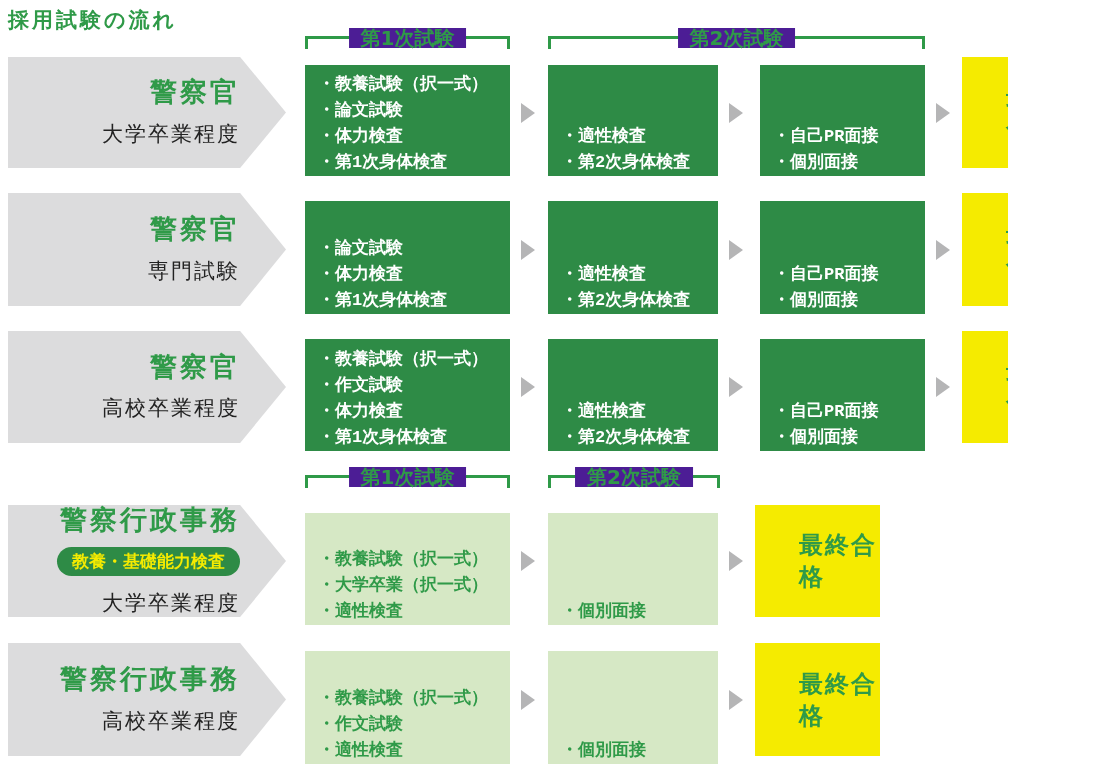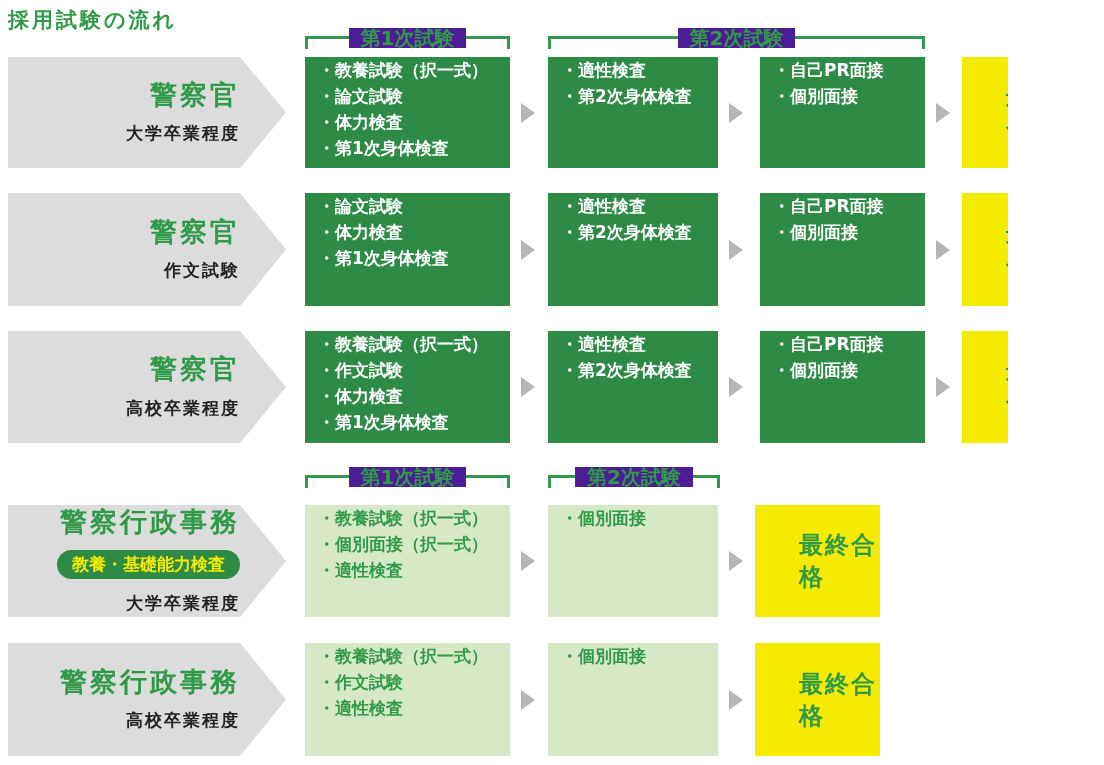--- a/index.html
+++ b/index.html
@@ -37,7 +37,7 @@
          border-radius:16px;padding:2px 15px;font-size:17px;font-weight:800;line-height:25px;white-space:nowrap;}
   .cat-sub{font-size:17px;font-weight:700;letter-spacing:2px;color:var(--dark-text);}
 
-  .box{position:absolute;top:0;height:100%;display:flex;align-items:flex-start;}
+  .box{position:absolute;top:8px;height:100%;display:flex;align-items:flex-end;font-family:Liberation Mono, monospace;}
   .box ul{list-style:none;padding-left:13px;}
   .box li{font-size:17px;font-weight:700;line-height:26px;white-space:nowrap;}
   .box li.condensed{font-size:15.5px;letter-spacing:-0.4px;}

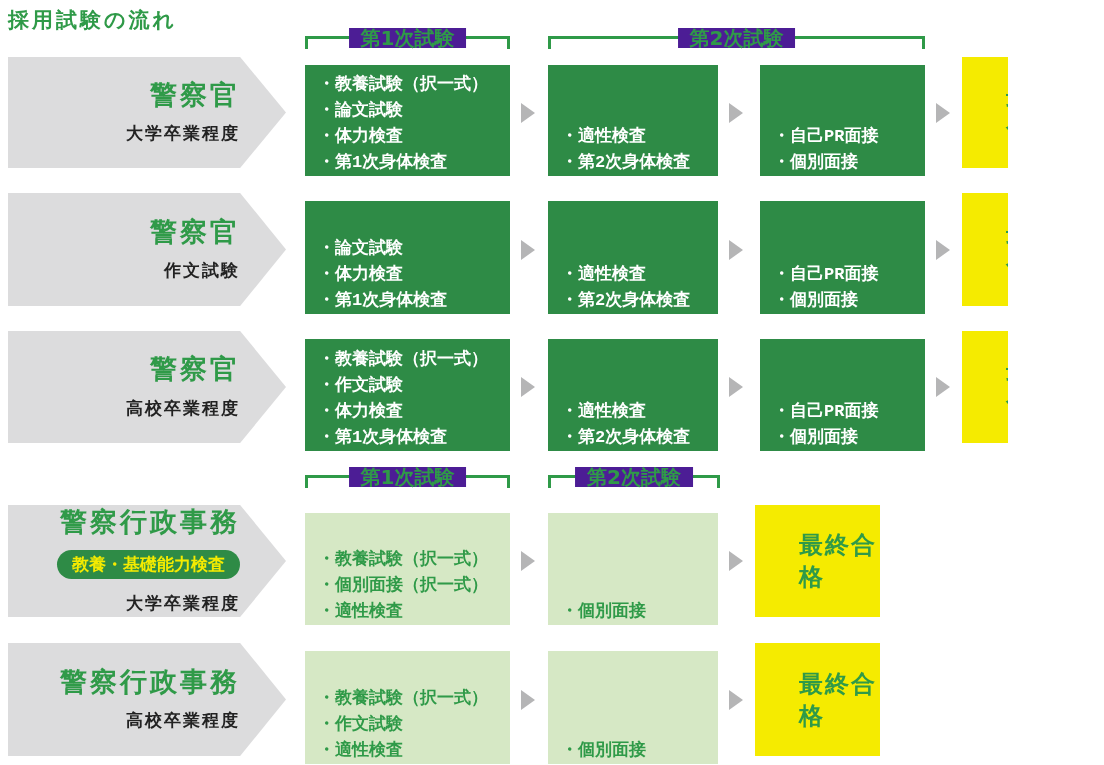--- a/index.html
+++ b/index.html
@@ -35,7 +35,7 @@
   .cat-title{font-size:27px;font-weight:800;letter-spacing:3px;color:var(--green-text);line-height:1.1;}
   .cat-badge{display:inline-block;background:var(--green-dark);color:var(--yellow);
          border-radius:16px;padding:2px 15px;font-size:17px;font-weight:800;line-height:25px;white-space:nowrap;}
-  .cat-sub{font-size:17px;font-weight:700;letter-spacing:2px;color:var(--dark-text);}
+  .cat-sub{font-size:21px;font-weight:400;letter-spacing:2px;color:var(--dark-text);}
 
   .box{position:absolute;top:8px;height:100%;display:flex;align-items:flex-end;font-family:Liberation Mono, monospace;}
   .box ul{list-style:none;padding-left:13px;}

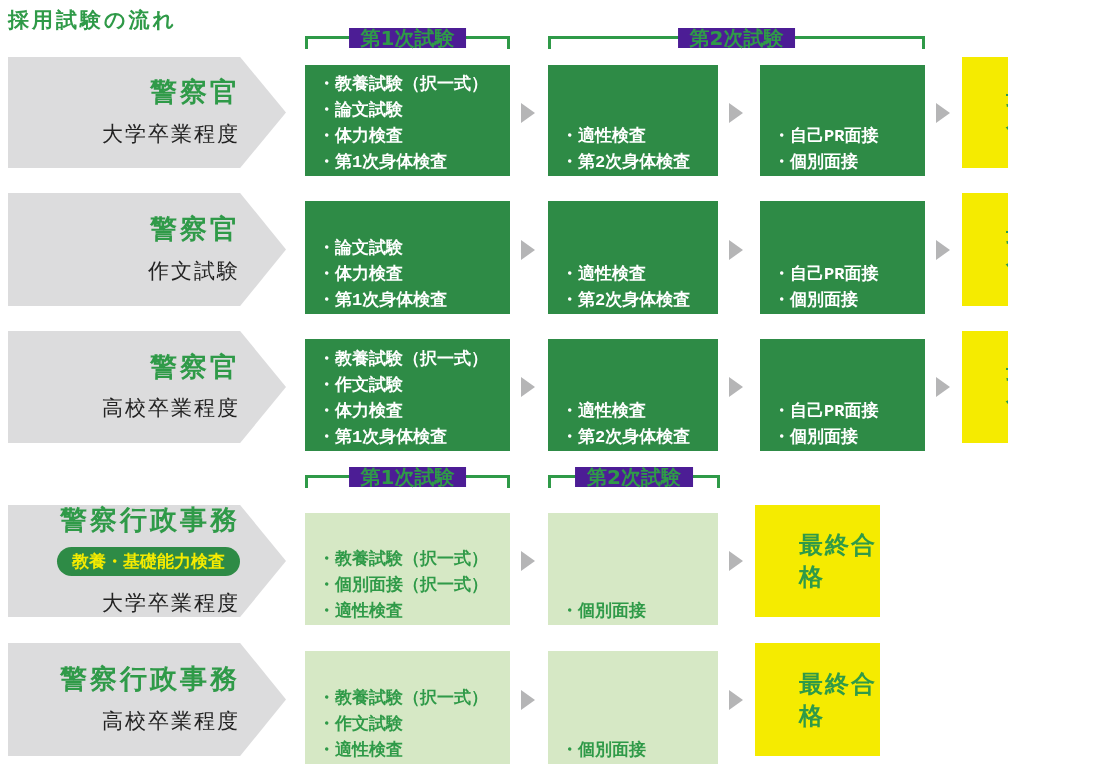--- a/index.html
+++ b/index.html
@@ -116,7 +116,7 @@
   <div class="row sec1" style="top:193px;height:113px">
     <div class="cat-arrow">
       <div class="cat-title">警察官</div>
-      <div class="cat-sub">作文試験</div>
+      <div class="cat-sub">専門試験</div>
     </div>
     <div class="box dark s1">
       <ul>

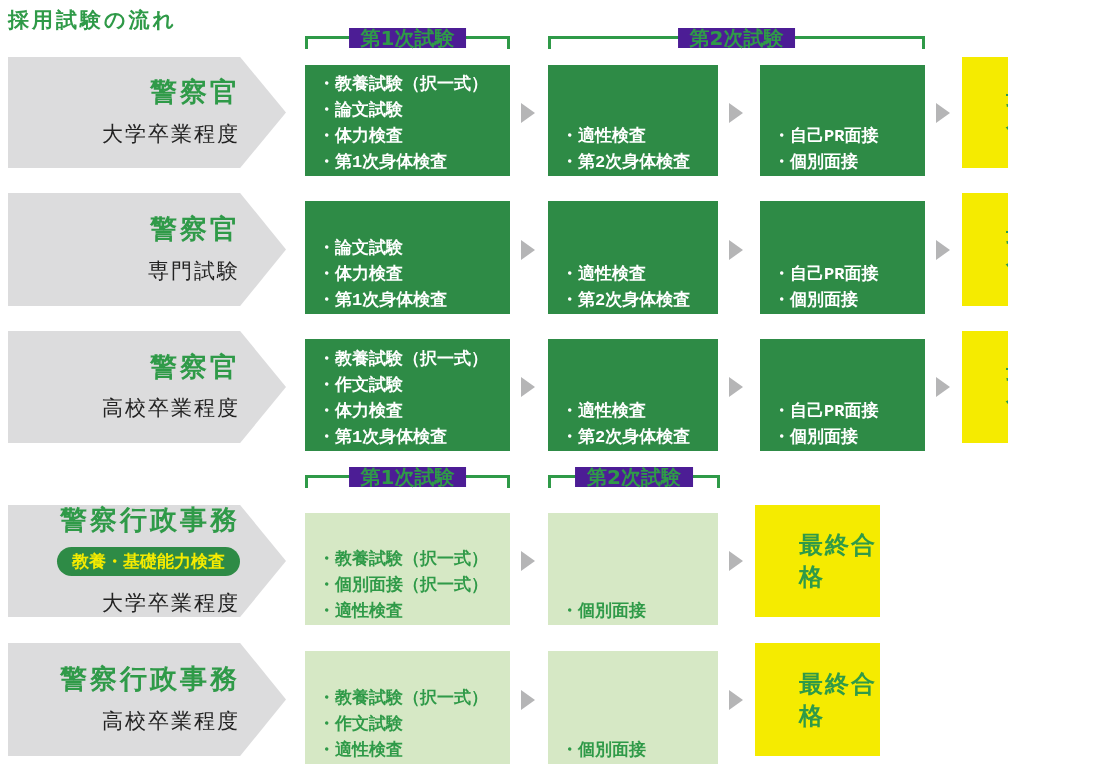--- a/index.html
+++ b/index.html
@@ -190,7 +190,7 @@
     <div class="box light s1">
       <ul>
         <li>・教養試験（択一式）</li>
-        <li>・個別面接（択一式）</li>
+        <li>・大学卒業（択一式）</li>
         <li>・適性検査</li>
       </ul>
     </div>

